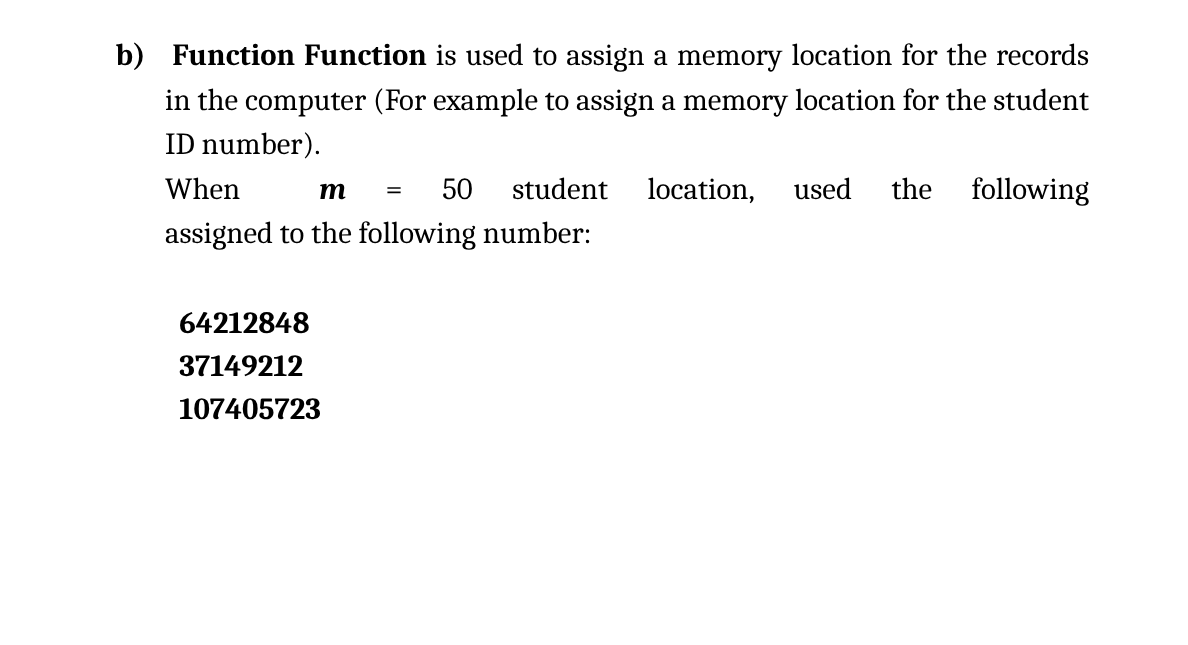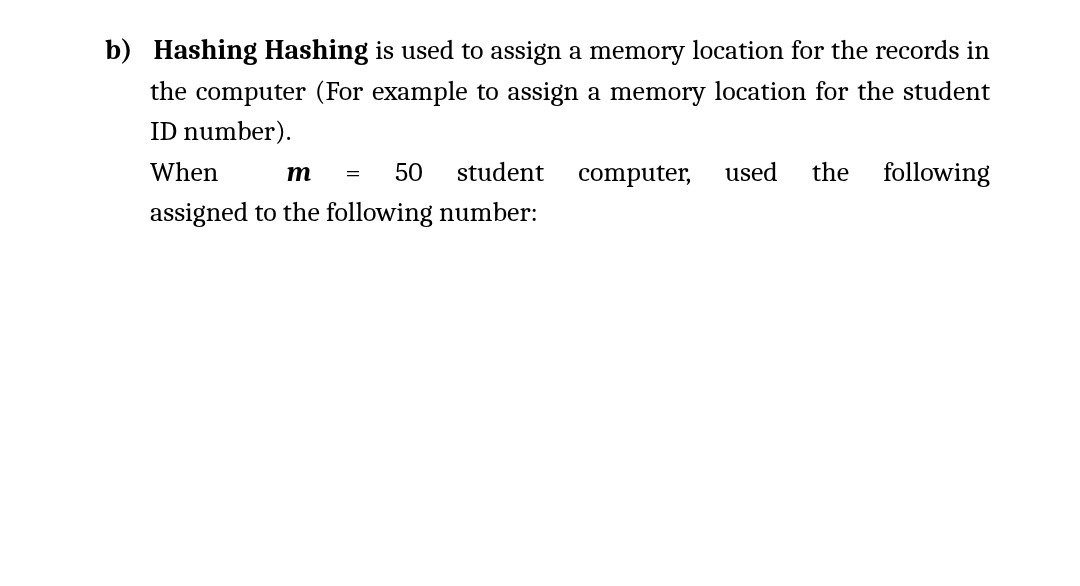--- a/index.html
+++ b/index.html
@@ -52,7 +52,7 @@
 
   <div class="indent-block first-line justify-wide">
     <span class="label-prefix">b)</span>
-    <span>&nbsp;&nbsp;</span><span class="bold-term">Hashing Hashing</span><span> is used to assign a memory location for the records in the computer (For example to assign a memory location for the student ID number).</span>
+    <span>&nbsp;&nbsp;</span><span class="bold-term">Function Function</span><span> is used to assign a memory location for the records in the computer (For example to assign a memory location for the student ID number).</span>
   </div>
 
 

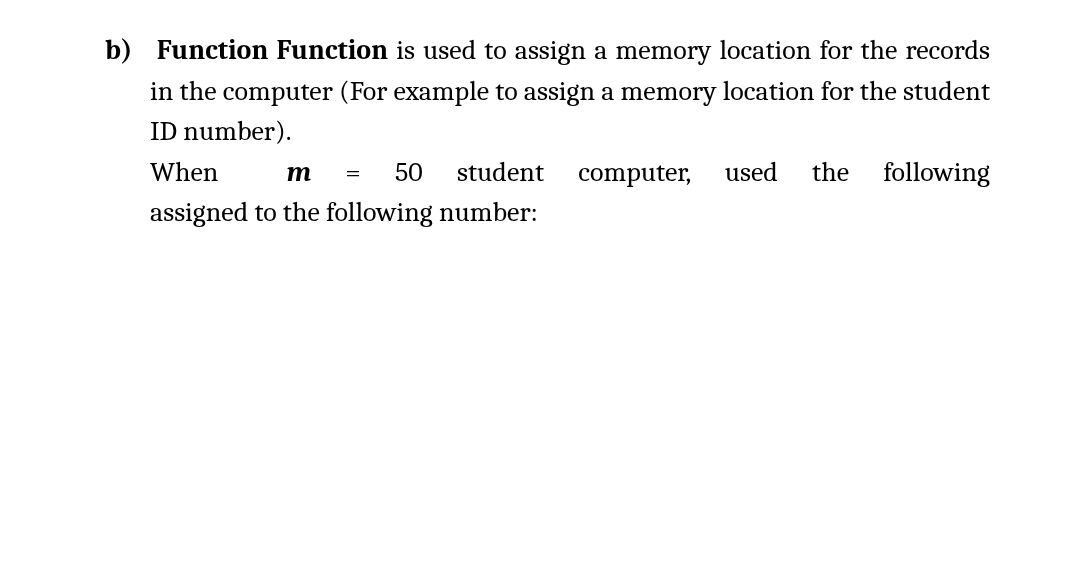--- a/index.html
+++ b/index.html
@@ -61,7 +61,7 @@
     <span>When</span>
     <span>&nbsp;</span><span class="italic-bold">m</span><span> = 50</span>
     <span>student</span>
-    <span>computer,</span>
+    <span>location,</span>
     <span>used</span>
     <span>the</span>
     <span>following</span>

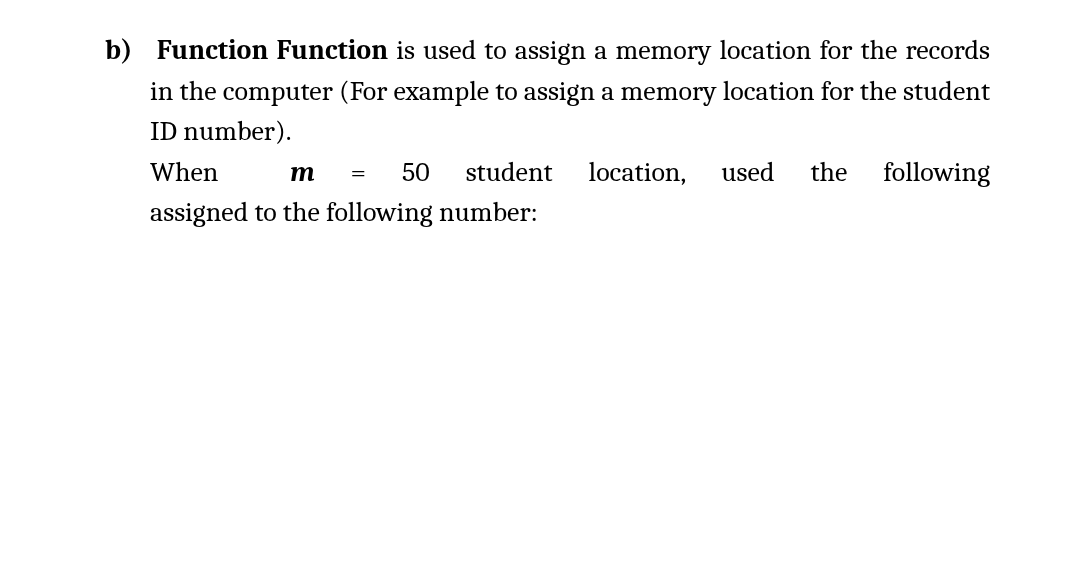--- a/index.html
+++ b/index.html
@@ -71,6 +71,11 @@
     <span>assigned to the following number:</span>
   </div>
 
+  <div class="indent-block numbers-block">
+    <div>64212848</div>
+    <div>37149212</div>
+    <div>107405723</div>
+  </div>
 
 </div>
 

